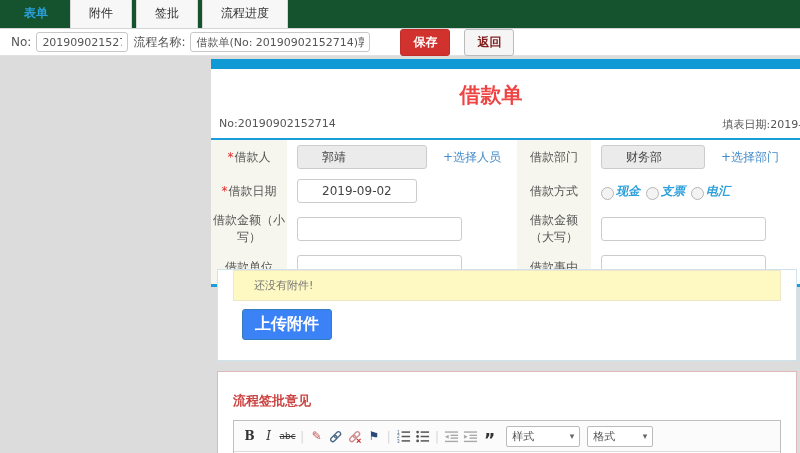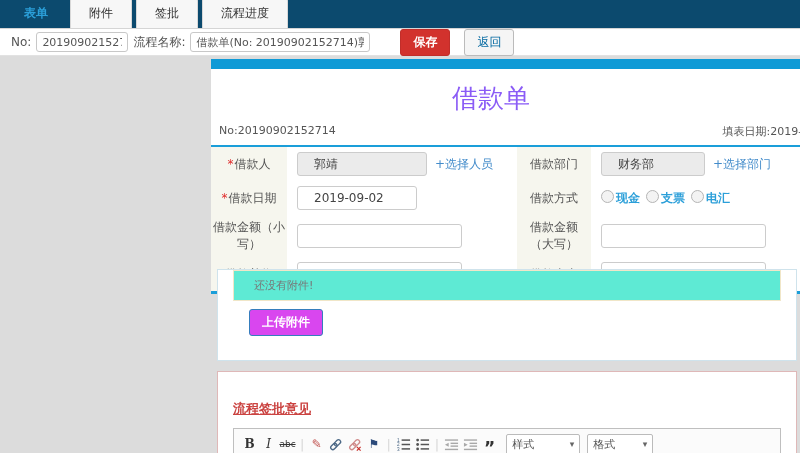--- a/index.html
+++ b/index.html
@@ -9,7 +9,7 @@
     background:#dcdcdc;font-size:12px;color:#333;
   }
   
-  .tabbar{height:29px;background:#0c4a6e;border-bottom:1px solid #d5d5d5;display:flex;align-items:flex-end;padding-left:6px;box-sizing:border-box;}
+  .tabbar{height:29px;background:#14532d;border-bottom:1px solid #d5d5d5;display:flex;align-items:flex-end;padding-left:6px;box-sizing:border-box;}
   .tab{padding:6px 18px;font-size:12px;color:#333;border:1px solid #d8d8d8;border-bottom:none;border-radius:3px 3px 0 0;margin-right:4px;background:#f7f7f7;cursor:pointer;}
   .tab.active{border:none;background:transparent;color:#2b9fd9;font-weight:bold;}
   

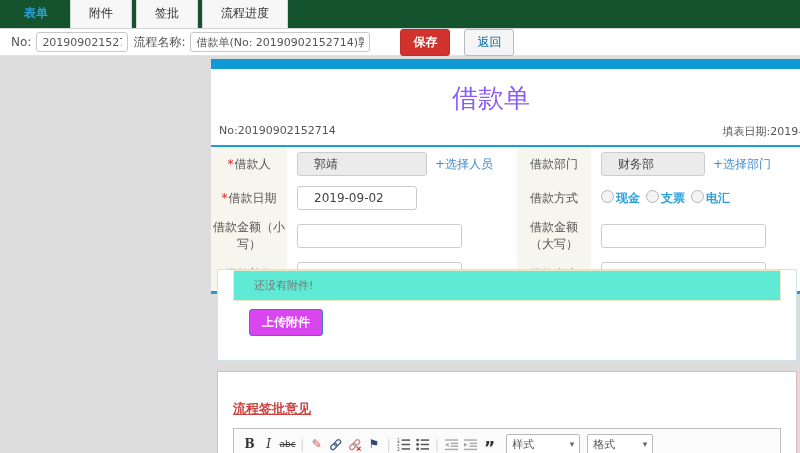--- a/index.html
+++ b/index.html
@@ -21,7 +21,7 @@
   .btn{font-size:12px;font-weight:bold;border-radius:3px;padding:4px 12px;cursor:pointer;border:1px solid transparent;white-space:nowrap;}
   .btn-save{background:#d2322d;border-color:#c12e2a;color:#fff;margin-left:30px;}
   .btn-next{background:#428bca;border-color:#357ebd;color:#fff;margin-left:16px;}
-  .btn-back{background:#f5f5f5;border-color:#bbb;color:#0369a1;margin-left:14px;font-weight:normal;}
+  .btn-back{background:#f5f5f5;border-color:#bbb;color:#7f1d1d;margin-left:14px;font-weight:bold;}
   
   .content{position:relative;height:397px;background:#dcdcdc;overflow:hidden;}
   

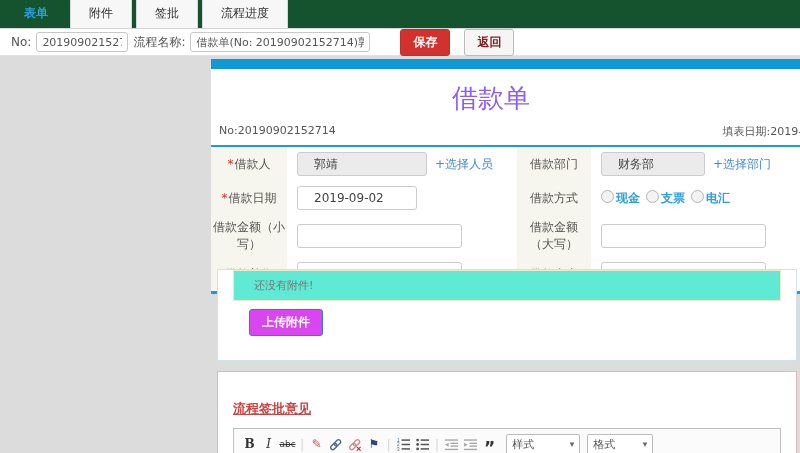--- a/index.html
+++ b/index.html
@@ -27,7 +27,7 @@
   
   .form-panel{position:absolute;left:211px;top:3px;width:684px;background:#fff;}
   .panel-topbar{height:10px;background:#0f9ad6;}
-  .form-title{width:560px;text-align:center;font-size:26px;font-weight:normal;color:#8b5cf6;padding:12px 0 8px 0;}
+  .form-title{width:560px;text-align:center;font-size:21px;font-weight:bold;color:#ef4444;padding:12px 0 8px 0;}
   .form-meta{display:flex;justify-content:space-between;font-size:11px;color:#555;padding:0 8px 6px 8px;border-bottom:2px solid #1a9ed9;}
   .form-grid{display:grid;grid-template-columns:76px 230px 74px 304px;border-bottom:3px solid #1a9ed9;}
   .lbl{background:#f6f6ee;color:#555;font-size:12px;display:flex;align-items:center;justify-content:center;text-align:center;padding:4px 2px;box-sizing:border-box;}

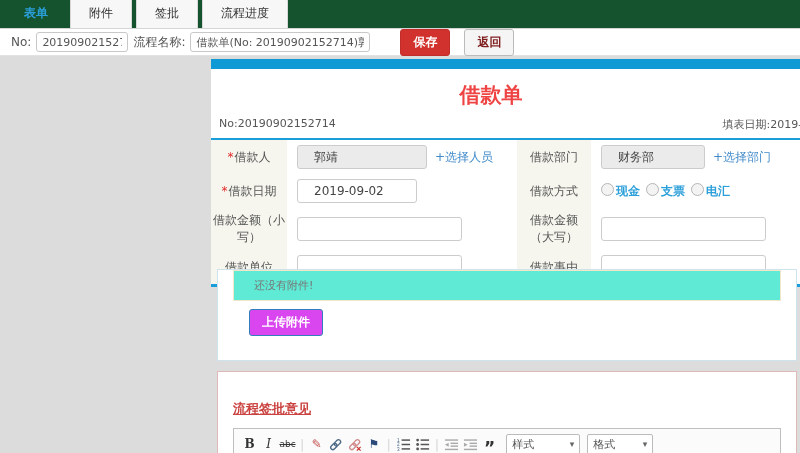--- a/index.html
+++ b/index.html
@@ -33,7 +33,7 @@
   .lbl{background:#f6f6ee;color:#555;font-size:12px;display:flex;align-items:center;justify-content:center;text-align:center;padding:4px 2px;box-sizing:border-box;}
   .req{color:#e02b2b;margin-right:1px;}
   .fld{display:flex;align-items:center;padding:5px 10px;box-sizing:border-box;min-height:34px;}
-  .fld input[type=text]{height:24px;border:1px solid #ccc;border-radius:3px;font-size:12px;color:#444;padding:0 16px;box-sizing:border-box;font-family:inherit;}
+  .fld input[type=text]{height:24px;border:1px solid #ccc;border-radius:3px;font-size:12px;color:#444;padding:0 24px;box-sizing:border-box;font-family:inherit;}
   .ro{background:#ebebeb;}
   .w130{width:130px;} .w124{width:104px;} .w120{width:120px;} .w165{width:165px;}
   a.sel-link{color:#428bca;font-size:12px;text-decoration:none;margin-left:8px;white-space:nowrap;cursor:pointer;}

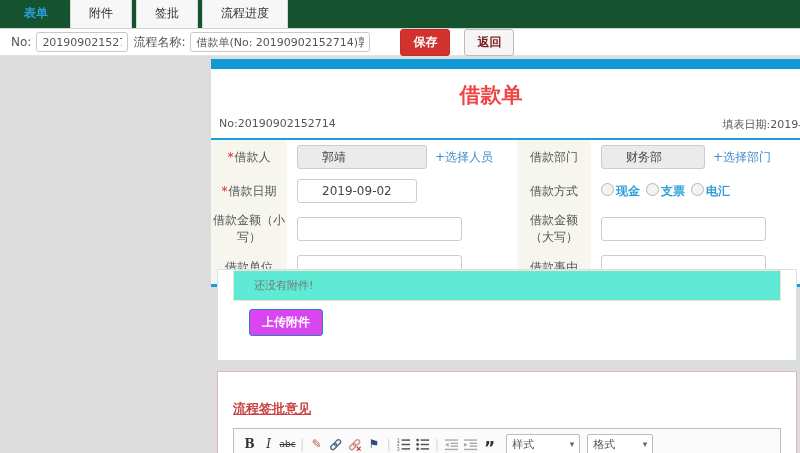--- a/index.html
+++ b/index.html
@@ -36,7 +36,7 @@
   .fld input[type=text]{height:24px;border:1px solid #ccc;border-radius:3px;font-size:12px;color:#444;padding:0 24px;box-sizing:border-box;font-family:inherit;}
   .ro{background:#ebebeb;}
   .w130{width:130px;} .w124{width:104px;} .w120{width:120px;} .w165{width:165px;}
-  a.sel-link{color:#428bca;font-size:12px;text-decoration:none;margin-left:8px;white-space:nowrap;cursor:pointer;}
+  a.sel-link{color:#428bca;font-size:12px;text-decoration:none;margin-left:16px;white-space:nowrap;cursor:pointer;}
   .radio-group{display:flex;align-items:center;}
   .radio-item{display:flex;align-items:flex-start;margin-right:6px;cursor:pointer;}
   .radio-circle{width:11px;height:11px;border:1px solid #b5b5b5;border-radius:50%;background:#f3f3f3;display:inline-block;margin-right:2px;}

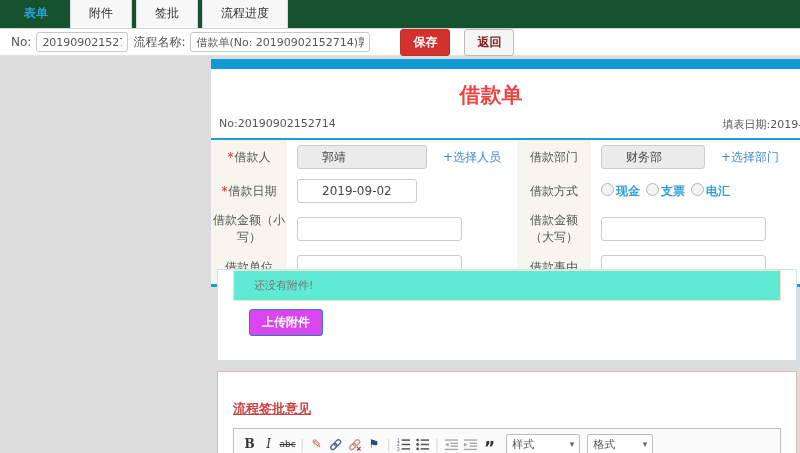--- a/index.html
+++ b/index.html
@@ -38,7 +38,7 @@
   .w130{width:130px;} .w124{width:104px;} .w120{width:120px;} .w165{width:165px;}
   a.sel-link{color:#428bca;font-size:12px;text-decoration:none;margin-left:16px;white-space:nowrap;cursor:pointer;}
   .radio-group{display:flex;align-items:center;}
-  .radio-item{display:flex;align-items:flex-start;margin-right:6px;cursor:pointer;}
+  .radio-item{display:flex;align-items:flex-end;margin-right:6px;cursor:pointer;font-style:italic;}
   .radio-circle{width:11px;height:11px;border:1px solid #b5b5b5;border-radius:50%;background:#f3f3f3;display:inline-block;margin-right:2px;}
   .radio-label{color:#2b9fd9;font-size:12px;font-weight:bold;}
   

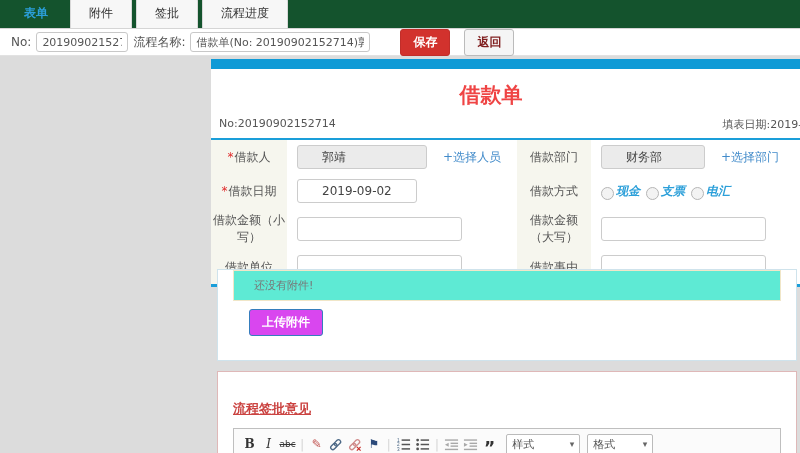--- a/index.html
+++ b/index.html
@@ -44,7 +44,7 @@
   
   .attach-panel{position:absolute;left:217px;top:213px;width:580px;height:92px;background:#fff;border:1px solid #cfe3ec;box-sizing:border-box;}
   .attach-heading{color:#337ab7;font-weight:bold;font-size:13px;margin:11px 15px 8px 15px;}
-  .attach-alert{margin:0 15px;background:#5eead4;border:1px solid #f0e6c8;padding:7px 20px;font-size:11px;color:#777;}
+  .attach-alert{margin:0 15px;background:#fef9c3;border:1px solid #f0e6c8;padding:7px 20px;font-size:11px;color:#777;}
   .btn-upload{display:inline-block;background:#d946ef;border:1px solid #357ebd;color:#fff;font-size:12px;font-weight:bold;border-radius:3px;padding:4px 12px;margin:8px 31px;cursor:pointer;}
   
   .approval-panel{position:absolute;left:217px;top:315px;width:580px;height:260px;background:#fff;border:1px solid #dfb8b8;box-sizing:border-box;}

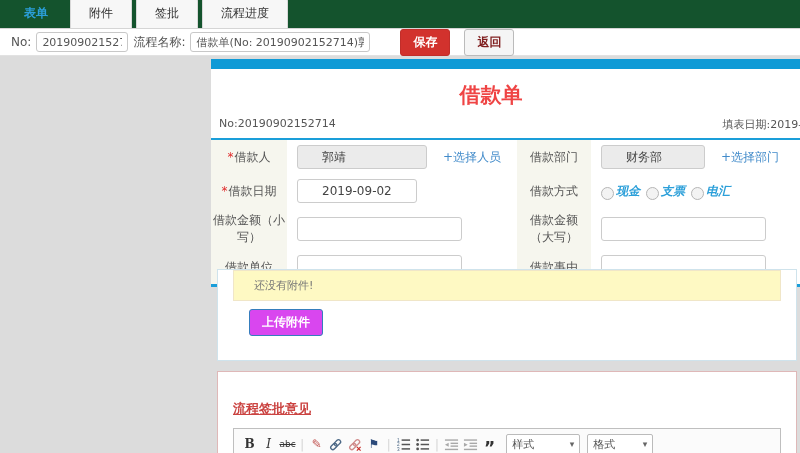--- a/index.html
+++ b/index.html
@@ -45,7 +45,7 @@
   .attach-panel{position:absolute;left:217px;top:213px;width:580px;height:92px;background:#fff;border:1px solid #cfe3ec;box-sizing:border-box;}
   .attach-heading{color:#337ab7;font-weight:bold;font-size:13px;margin:11px 15px 8px 15px;}
   .attach-alert{margin:0 15px;background:#fef9c3;border:1px solid #f0e6c8;padding:7px 20px;font-size:11px;color:#777;}
-  .btn-upload{display:inline-block;background:#d946ef;border:1px solid #357ebd;color:#fff;font-size:12px;font-weight:bold;border-radius:3px;padding:4px 12px;margin:8px 31px;cursor:pointer;}
+  .btn-upload{display:inline-block;background:#3b82f6;border:1px solid #357ebd;color:#fff;font-size:16px;font-weight:bold;border-radius:3px;padding:4px 12px;margin:8px 24px;cursor:pointer;}
   
   .approval-panel{position:absolute;left:217px;top:315px;width:580px;height:260px;background:#fff;border:1px solid #dfb8b8;box-sizing:border-box;}
   .approval-heading{color:#cb4442;font-weight:bold;font-size:13px;margin:28px 15px 10px 15px;text-decoration:underline;}

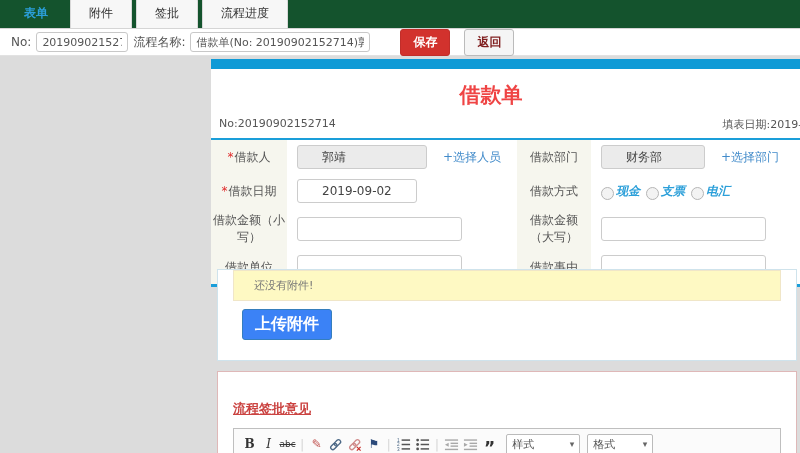--- a/index.html
+++ b/index.html
@@ -48,7 +48,7 @@
   .btn-upload{display:inline-block;background:#3b82f6;border:1px solid #357ebd;color:#fff;font-size:16px;font-weight:bold;border-radius:3px;padding:4px 12px;margin:8px 24px;cursor:pointer;}
   
   .approval-panel{position:absolute;left:217px;top:315px;width:580px;height:260px;background:#fff;border:1px solid #dfb8b8;box-sizing:border-box;}
-  .approval-heading{color:#cb4442;font-weight:bold;font-size:13px;margin:28px 15px 10px 15px;text-decoration:underline;}
+  .approval-heading{color:#cb4442;font-weight:bold;font-size:13px;margin:20px 15px 10px 15px;}
   .editor{margin:0 15px;border:1px solid #bfbfbf;background:#fff;}
   .editor-toolbar{display:flex;align-items:center;padding:4px 6px;background:#fbfbfb;border-bottom:1px solid #ddd;height:22px;}
   .tb-btn{display:inline-flex;align-items:center;justify-content:center;min-width:17px;height:18px;margin:0 1px;cursor:pointer;font-size:12px;color:#333;}

